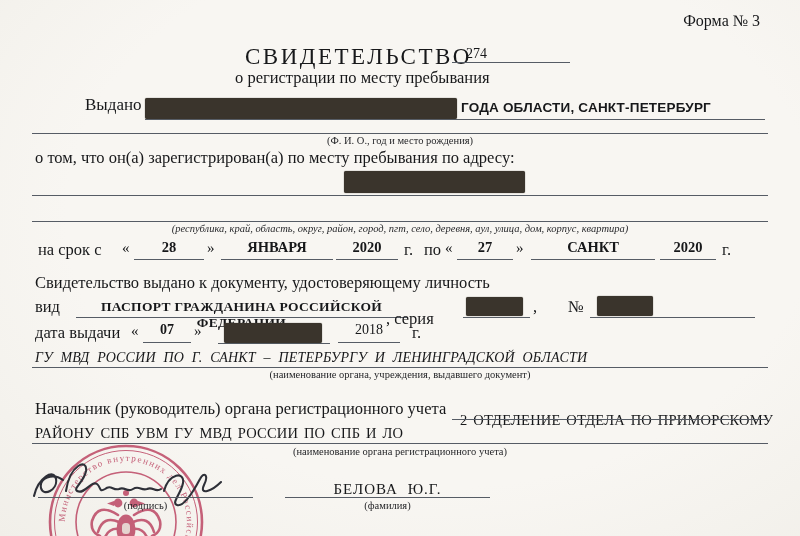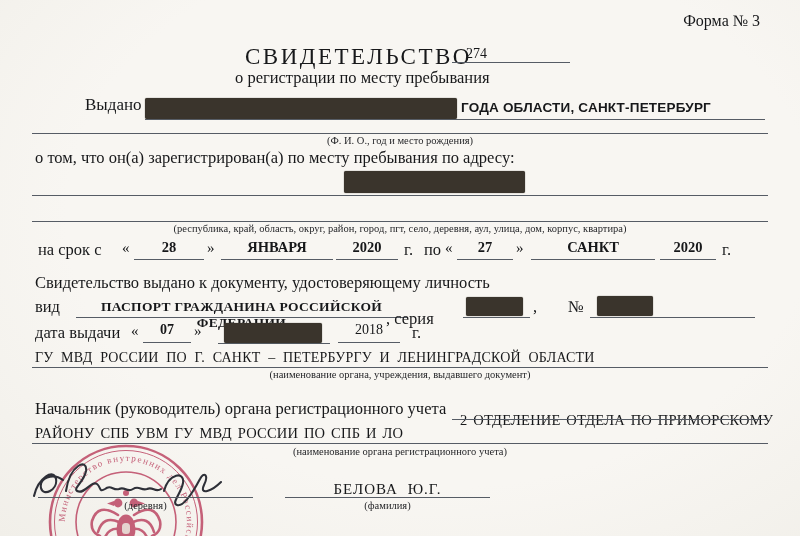--- a/index.html
+++ b/index.html
@@ -54,7 +54,7 @@
   <div class="redaction" style="left:344px; top:171px; width:181px; height:22px;"></div>
   <div class="rule" style="left:32px; top:195px; width:736px;"></div>
   <div class="rule" style="left:32px; top:221px; width:736px;"></div>
-  <div class="caption" style="left:32px; top:223px; width:736px;">(республика, край, область, округ, район, город, пгт, село, деревня, аул, улица, дом, корпус, квартира)</div>
+  <div class="caption" style="left:32px; top:223px; width:736px;font-style:italic;">(республика, край, область, округ, район, город, пгт, село, деревня, аул, улица, дом, корпус, квартира)</div>
 
   <div class="abs t16" style="left:38px; top:239px;">на срок с</div>
   <div class="abs q" style="left:122px; top:240px;">«</div>

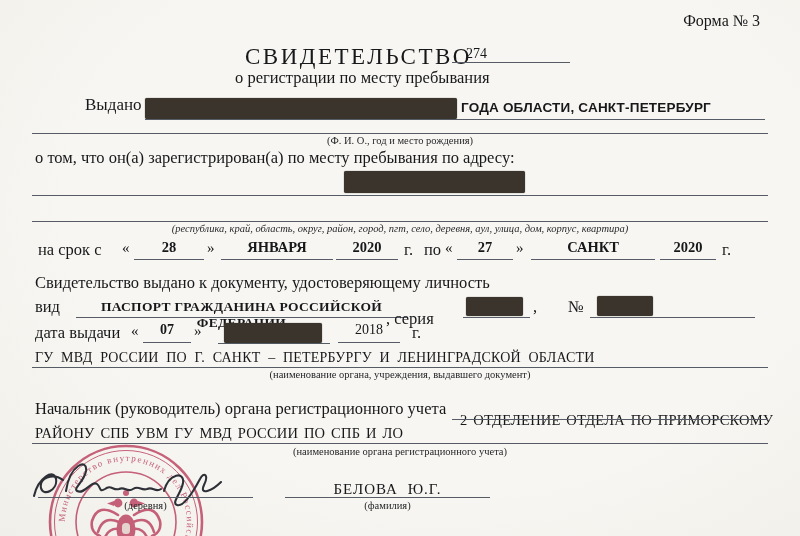--- a/index.html
+++ b/index.html
@@ -25,7 +25,7 @@
   .redaction { position: absolute; background: #3a342c; border-radius: 2px; box-shadow: 0 0 1px #3a342c; }
   .fill { display: inline-block; text-align: center; font-weight: bold; font-size: 14.5px; border-bottom: 1.5px solid #565c65; height: 21px; }
   .q { font-size: 15px; }
-  .condensed { font-size: 14px; letter-spacing: .2px; word-spacing: 4px; }
+  .condensed { font-size: 14px; letter-spacing: .2px; word-spacing: 4px; font-style: italic; }
   .condensed2 { font-size: 14.5px; letter-spacing: .2px; word-spacing: 2px; }
   .kind-value { position:absolute; text-align: center; font-weight: bold; font-size: 13.5px; letter-spacing: .3px; }
   .surname { font-size: 15px; letter-spacing: 1px; word-spacing: 5px; text-align: center; }

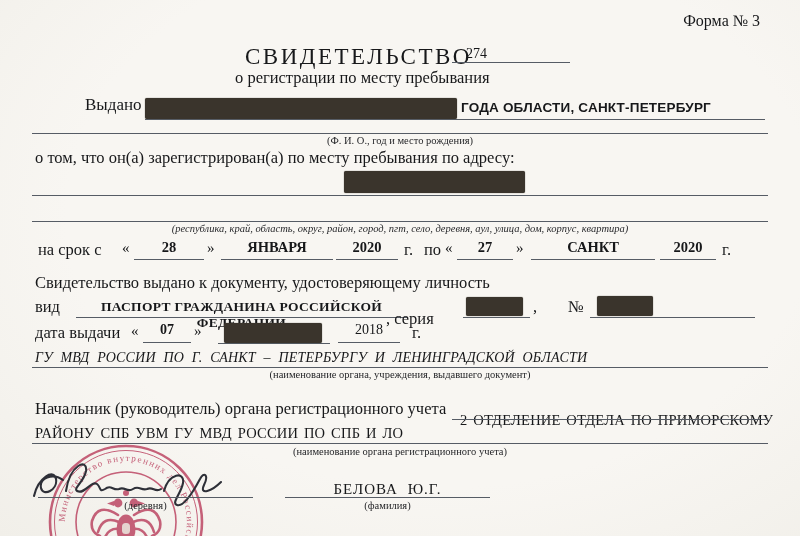--- a/index.html
+++ b/index.html
@@ -153,7 +153,7 @@
   </svg>
 
   <div class="rule" style="left:38px; top:497px; width:215px;"></div>
-  <div class="caption" style="left:38px; top:500px; width:215px;">(деревня)</div>
+  <div class="caption" style="left:38px; top:500px; width:215px;">(подпись)</div>
 
   <div class="abs surname" style="left:285px; top:481px; width:205px;">БЕЛОВА Ю.Г.</div>
   <div class="rule" style="left:285px; top:497px; width:205px;"></div>

